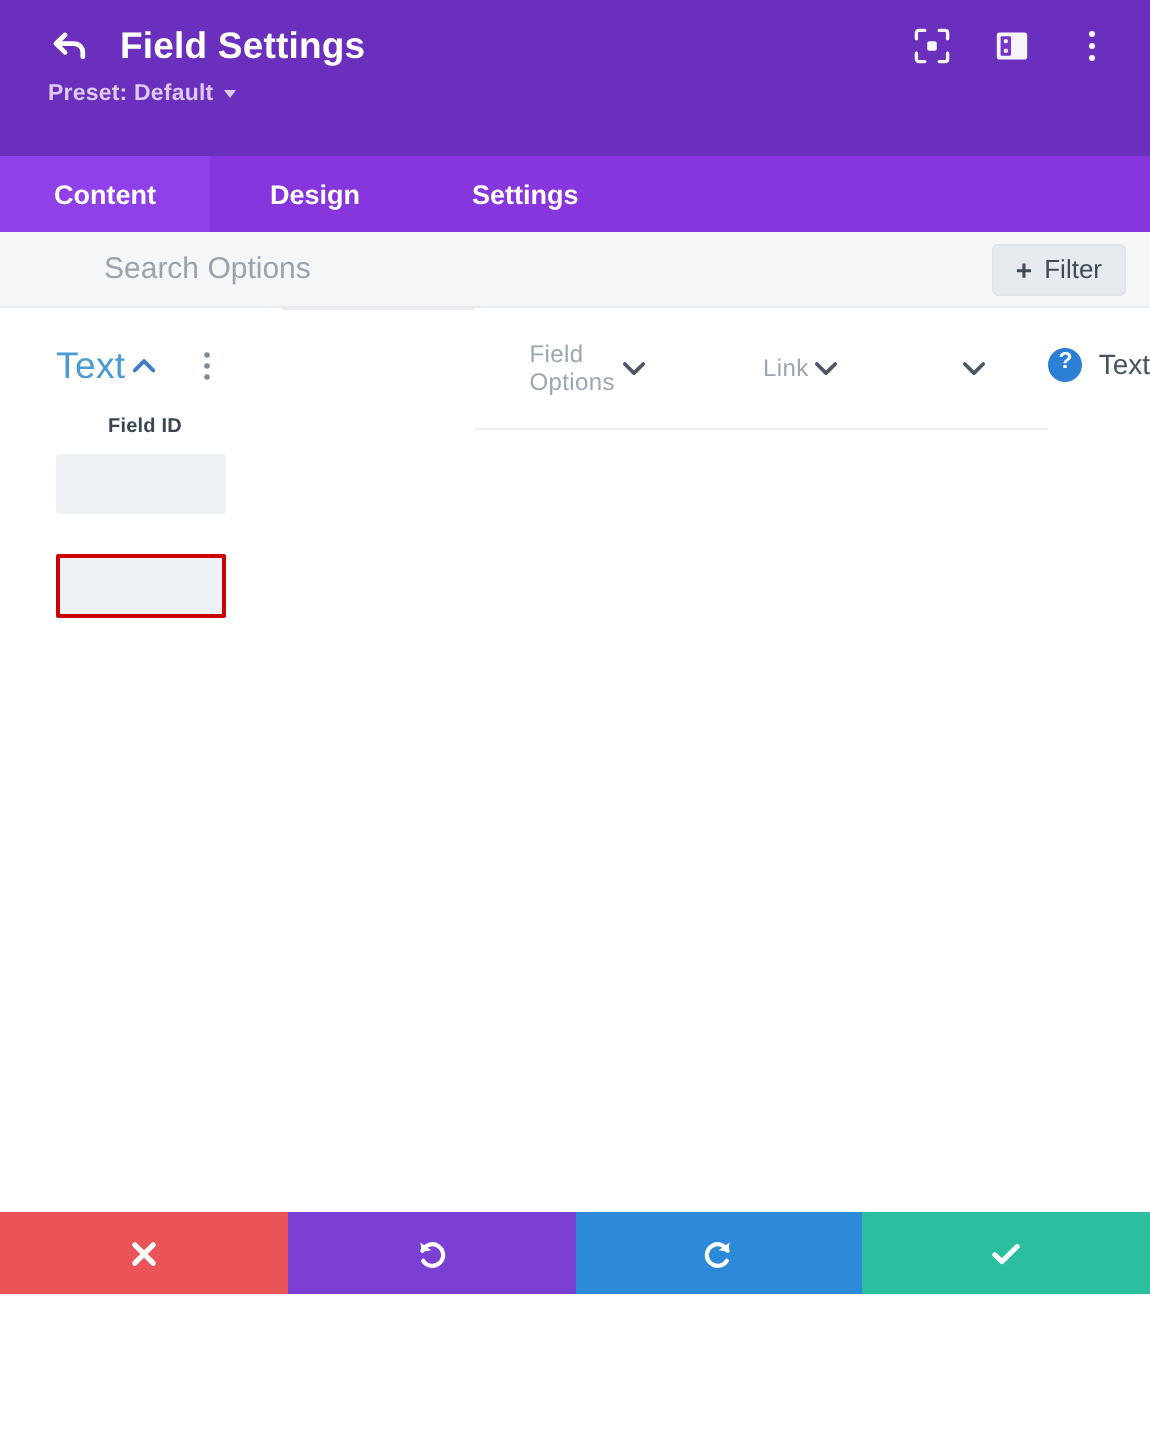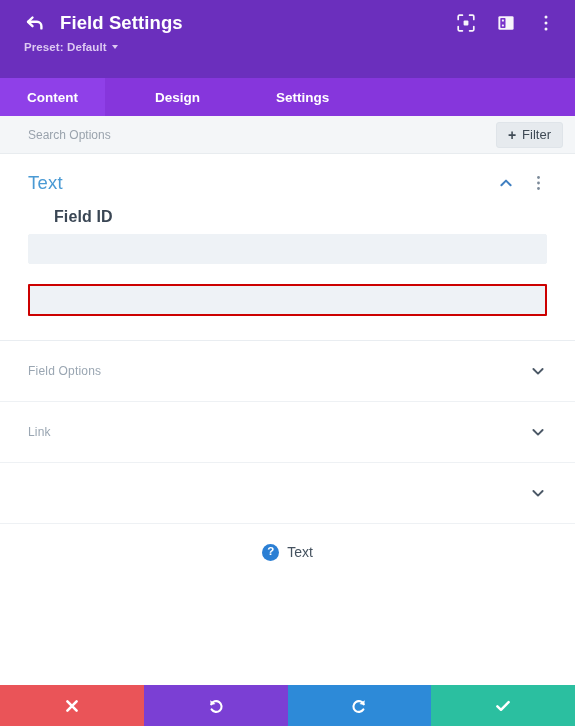--- a/index.html
+++ b/index.html
@@ -16,7 +16,7 @@
   }
   .app {
     width: 575px;
-    height: 726px;
+    height: 647px;
     display: flex;
     flex-direction: column;
     position: relative;

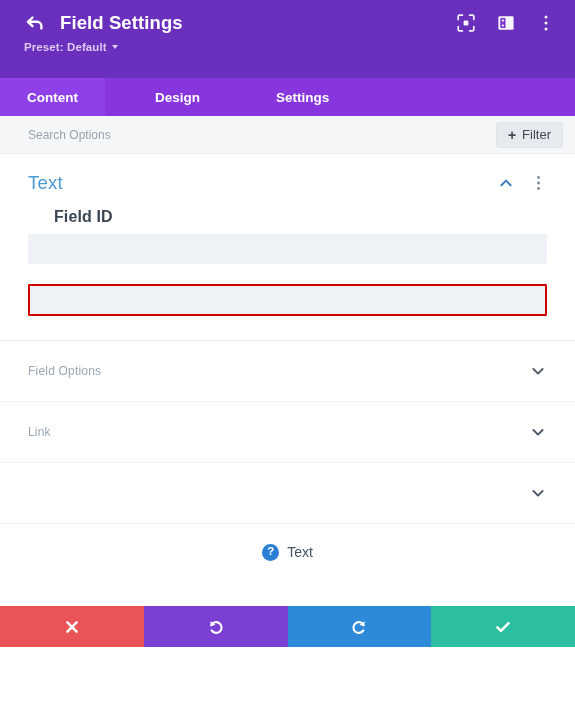--- a/index.html
+++ b/index.html
@@ -99,7 +99,6 @@
     flex: 0 0 38px;
     display: flex;
     align-items: stretch;
-    gap: 20px;
   }
   .tab {
     display: flex;

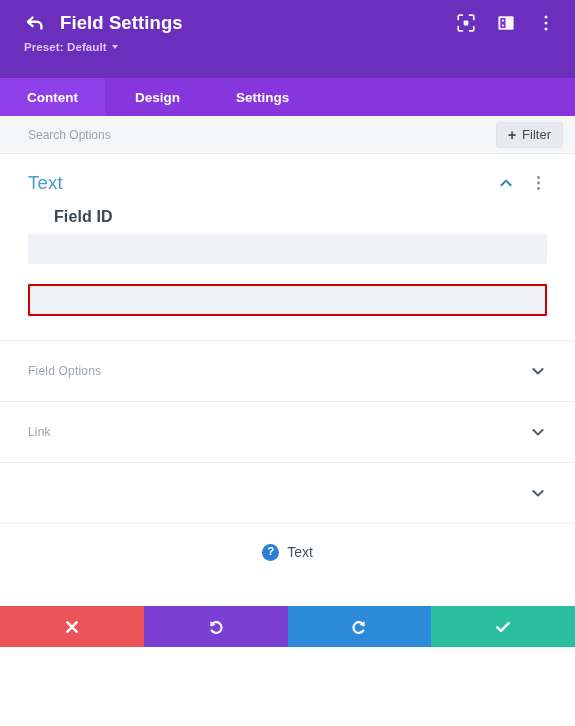--- a/index.html
+++ b/index.html
@@ -135,11 +135,12 @@
     background: transparent;
     outline: none;
     font-family: "Liberation Sans", sans-serif;
-    font-size: 12px;
+    font-size: 15px;
     color: #4b5563;
     flex: 1 1 auto;
     padding: 0;
     height: 100%;
+    margin-left: 24px;
   }
   .search-input::placeholder {
     color: #9aa3ad;

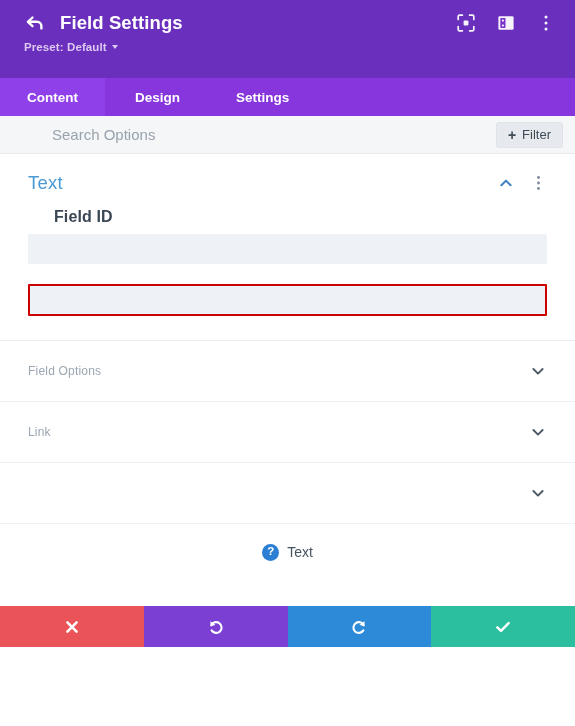--- a/index.html
+++ b/index.html
@@ -173,7 +173,7 @@
     overflow: hidden;
     background: #ffffff;
     display: flex;
-    flex-direction: column;
+    flex-direction: row;
   }
 
   .section-open {

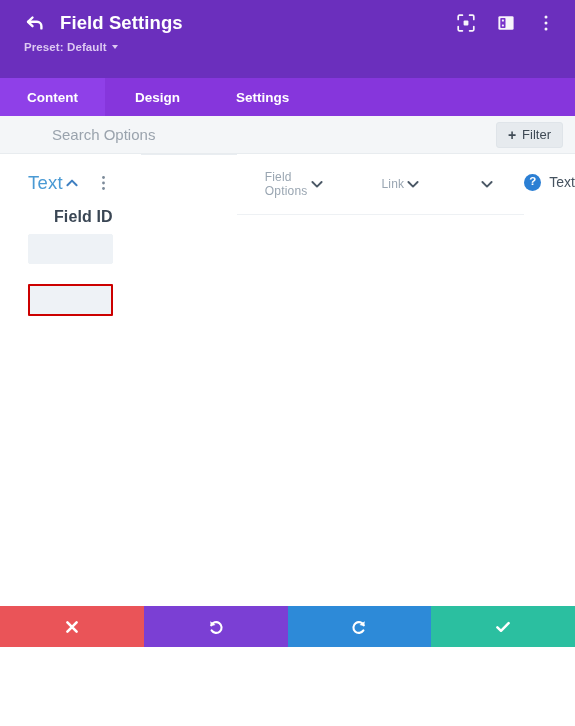--- a/index.html
+++ b/index.html
@@ -208,7 +208,7 @@
 
   .field-label {
     color: #3a4654;
-    font-size: 16px;
+    font-size: 10px;
     font-weight: bold;
     margin-bottom: 8px;
     letter-spacing: 0.1px;

